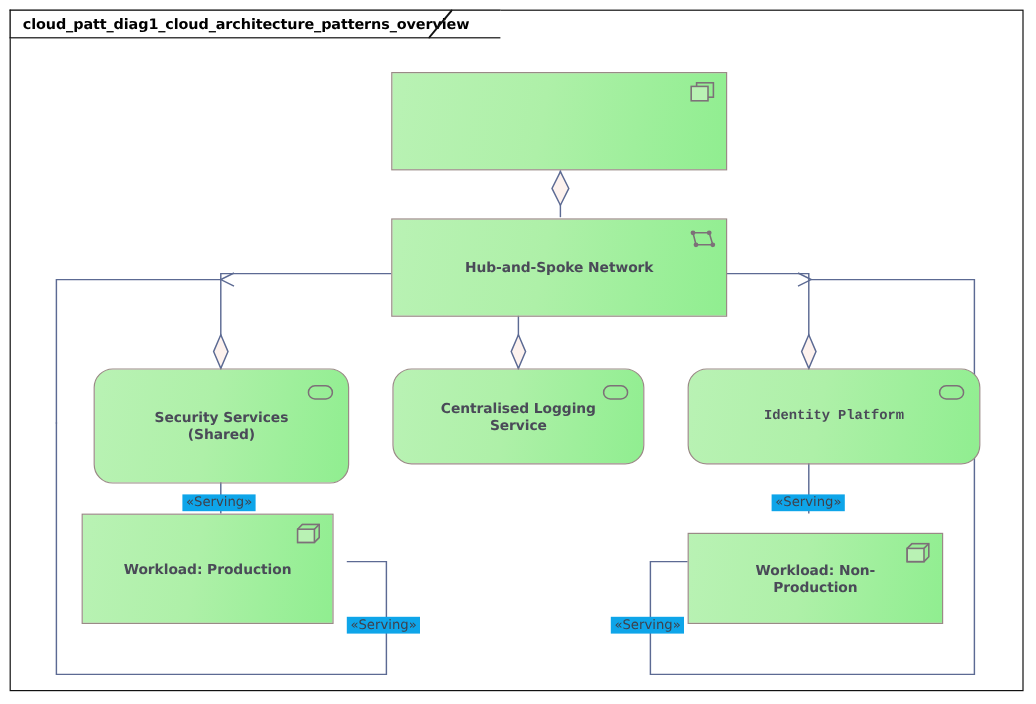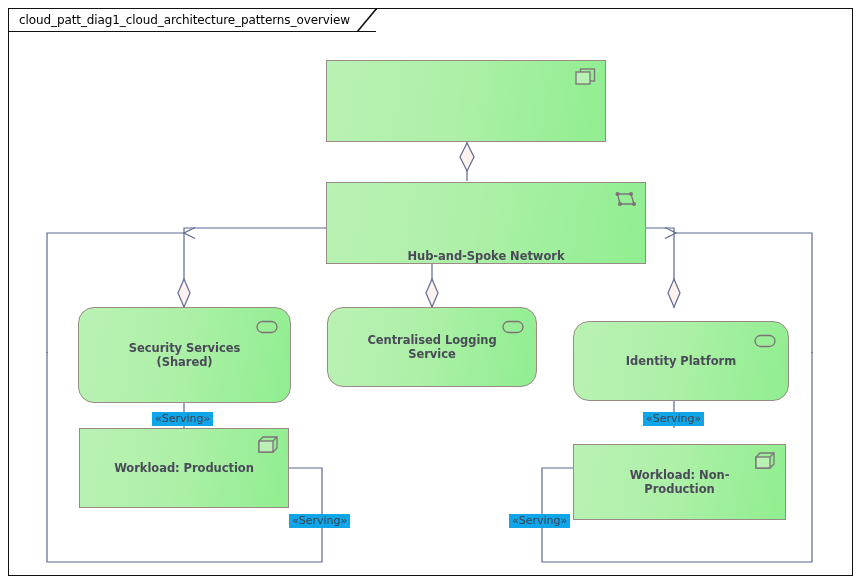--- a/index.html
+++ b/index.html
@@ -45,7 +45,7 @@
   }
   #frame-tab-title {
     font-size: 12px;
-    font-weight: normal;
+    font-weight: bold;
     color: #000000;
     white-space: nowrap;
     letter-spacing: -0.1px;

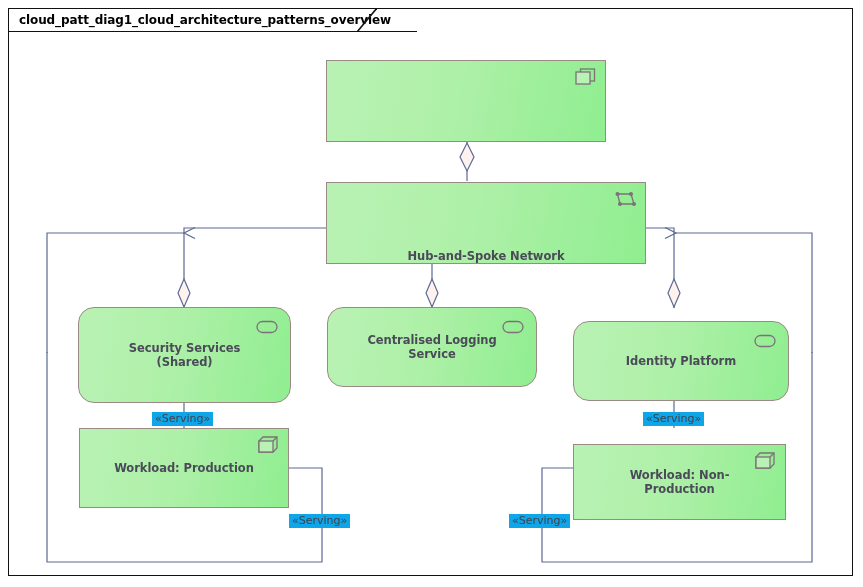--- a/index.html
+++ b/index.html
@@ -174,7 +174,7 @@
     </svg>
   </div>
 
-  <div class="node" style="left:326px; top:182px; width:320px; height:82px;align-items:flex-end;">
+  <div class="node" style="left:326px; top:182px; width:280px; height:82px;">
     <svg class="node-icon" viewBox="0 0 22 18">
       <path d="M 5 14 L 2.5 4 L 16 4 L 19 14 Z" fill="none" stroke="#7d7078" stroke-width="1.3"></path>
       <circle cx="5" cy="14" r="2" fill="#7d7078"></circle>

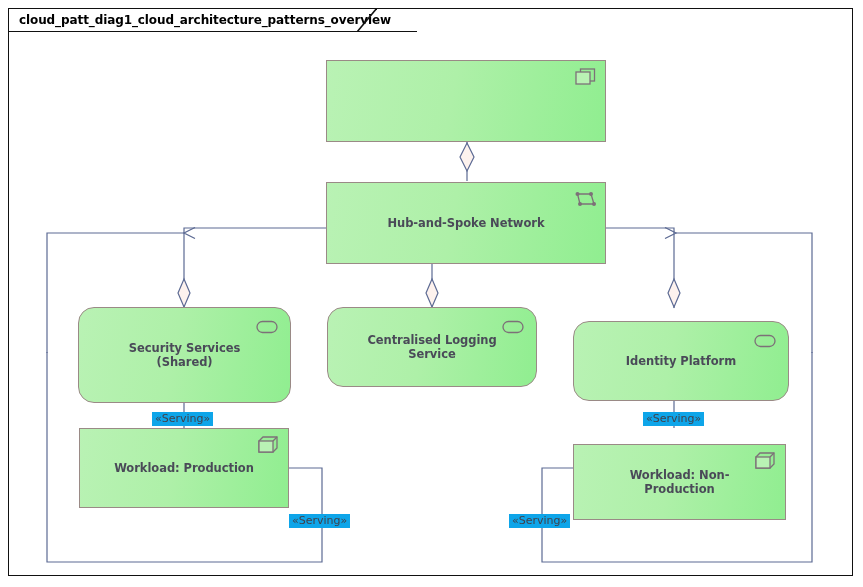--- a/index.html
+++ b/index.html
@@ -199,7 +199,7 @@
     <span class="node-label">Centralised Logging Service</span>
   </div>
 
-  <div class="node rounded" style="left:573px; top:321px; width:216px; height:80px;">
+  <div class="node rounded" style="left:573px; top:307px; width:244px; height:80px;font-family:Liberation Mono, monospace;">
     <svg class="node-icon" viewBox="0 0 22 14">
       <rect x="1" y="1.5" width="20" height="11" rx="5.5" ry="5.5" fill="none" stroke="#7d7078" stroke-width="1.3"></rect>
     </svg>

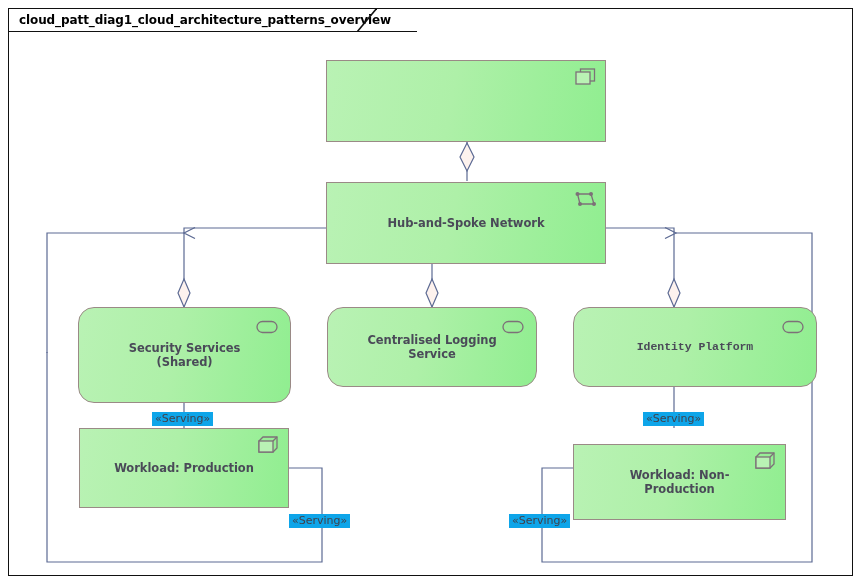--- a/index.html
+++ b/index.html
@@ -206,7 +206,7 @@
     <span class="node-label">Identity Platform</span>
   </div>
 
-  <div class="node" style="left:79px; top:428px; width:210px; height:80px;">
+  <div class="node" style="left:68px; top:428px; width:210px; height:92px;">
     <svg class="node-icon" viewBox="0 0 22 18">
       <path d="M 1 5 L 5 1 L 19 1 L 19 12 L 15 16 L 1 16 Z" fill="none" stroke="#7d7078" stroke-width="1.3"></path>
       <rect x="1" y="5" width="14" height="11" fill="#b9f2b4" stroke="#7d7078" stroke-width="1.3"></rect>

